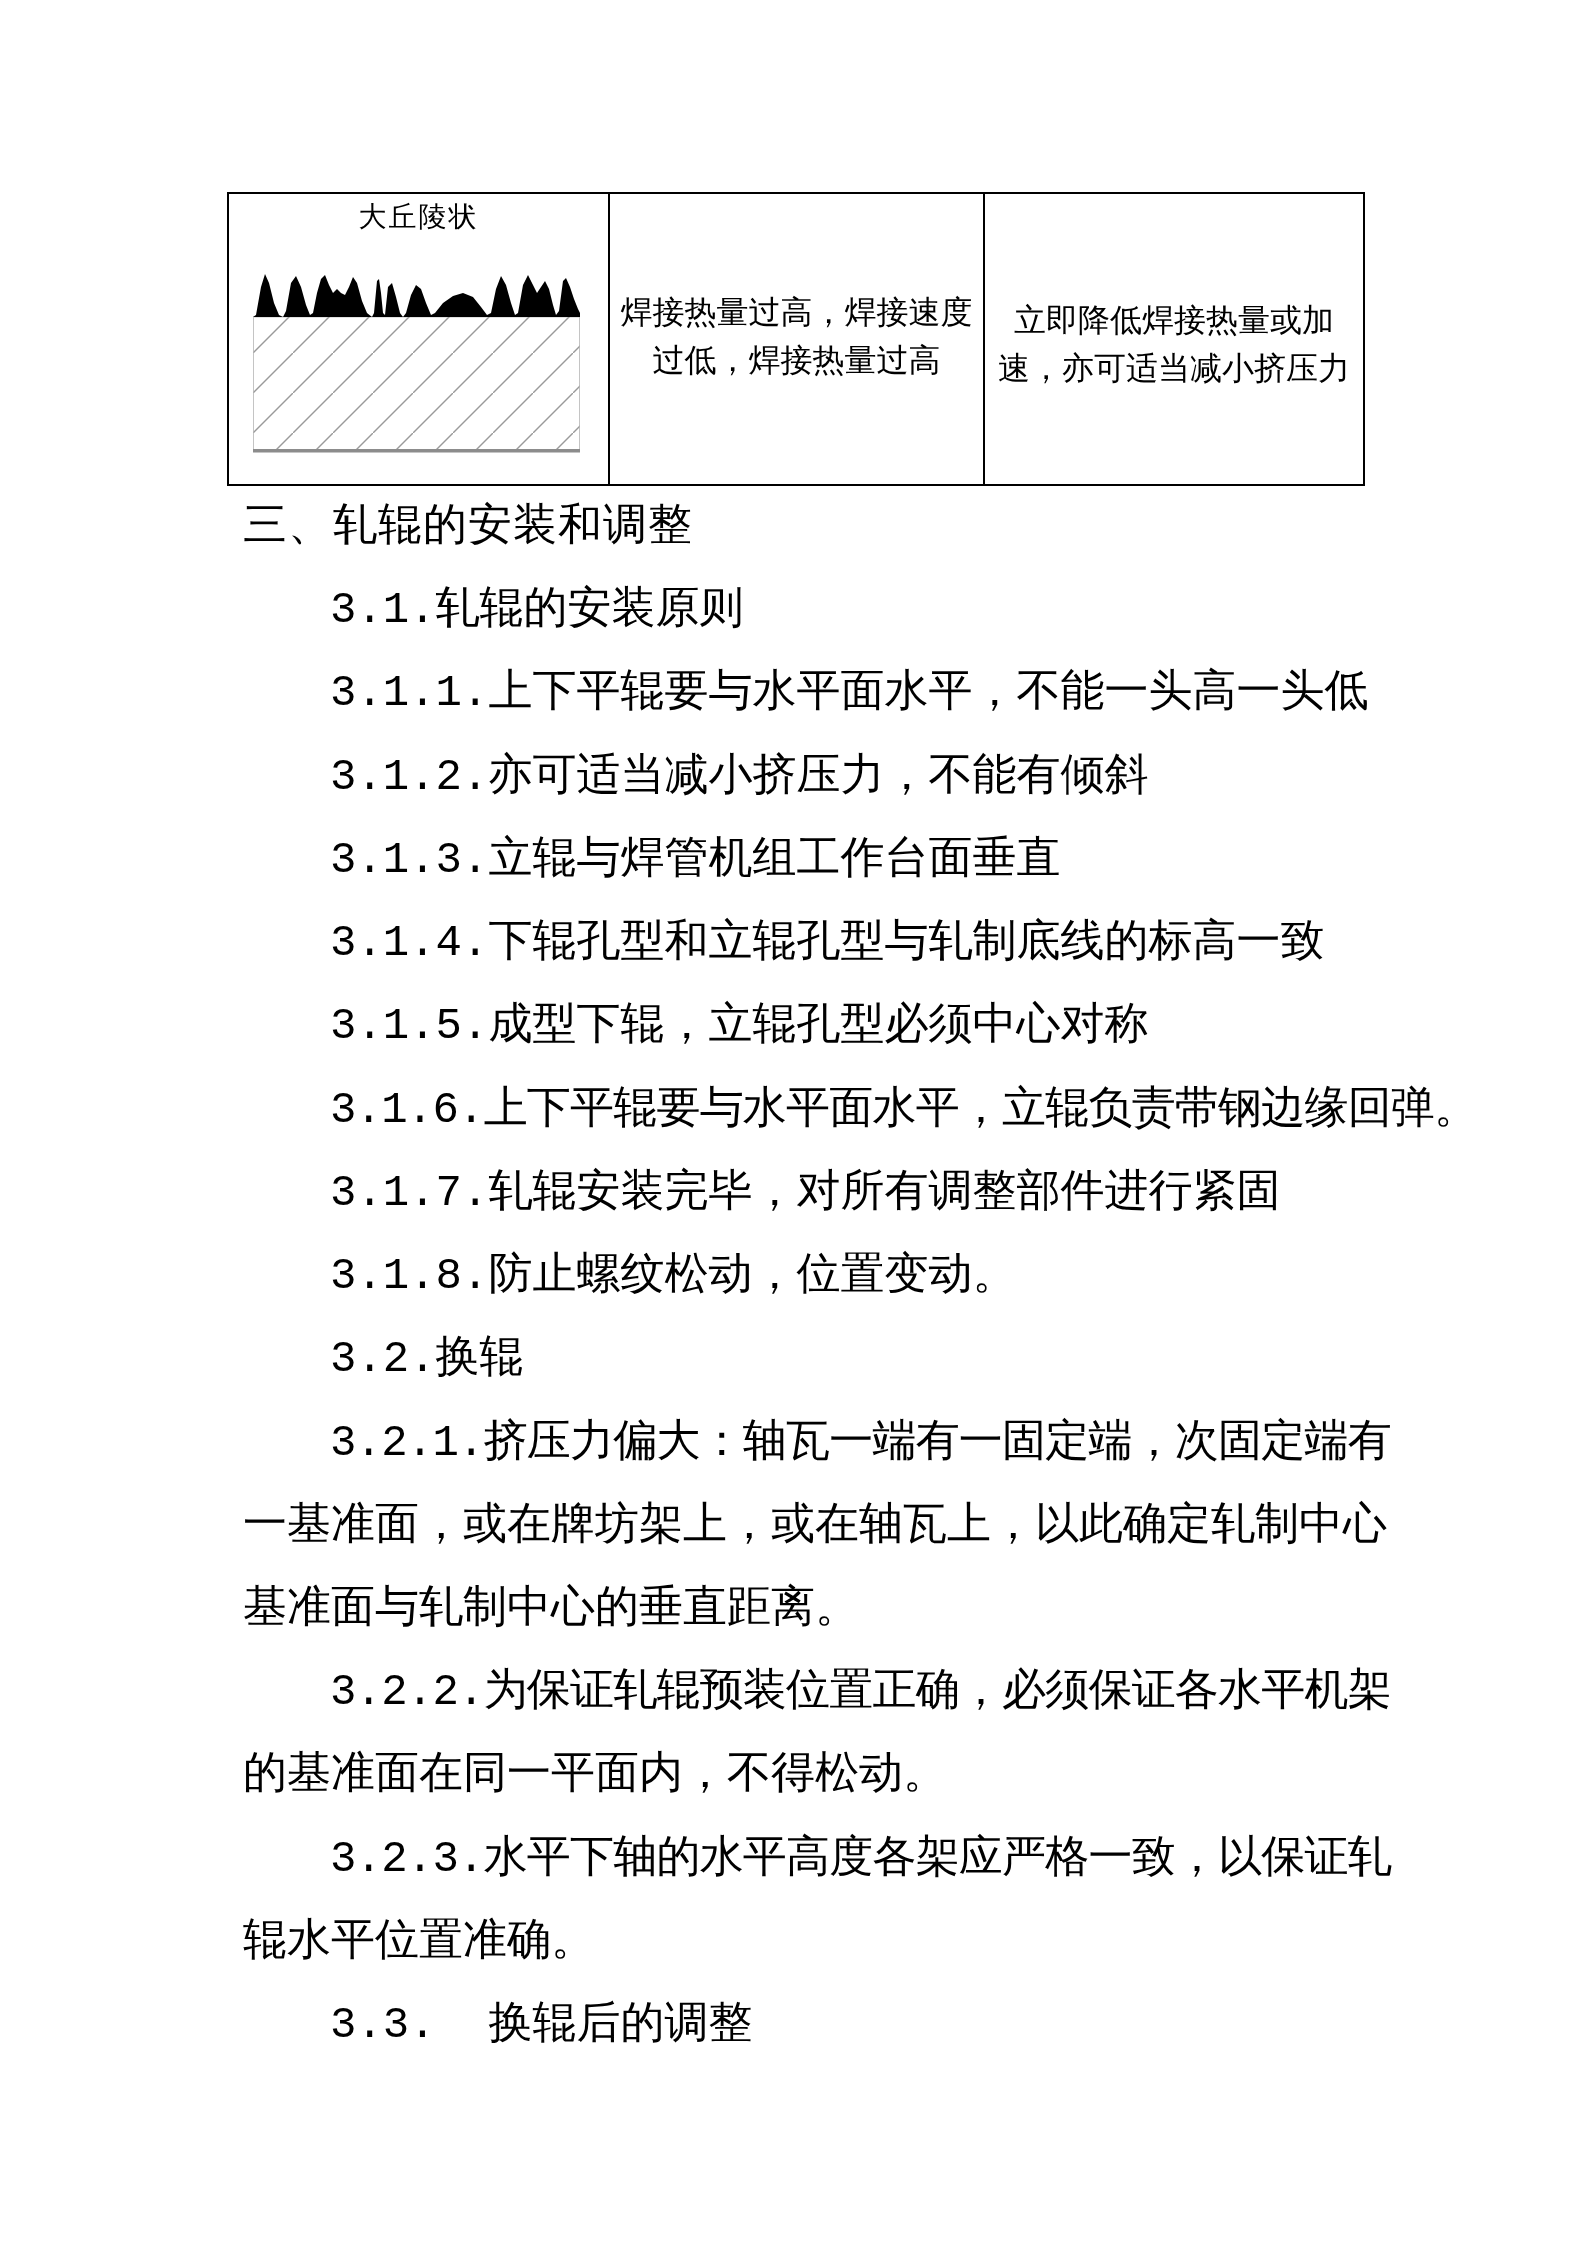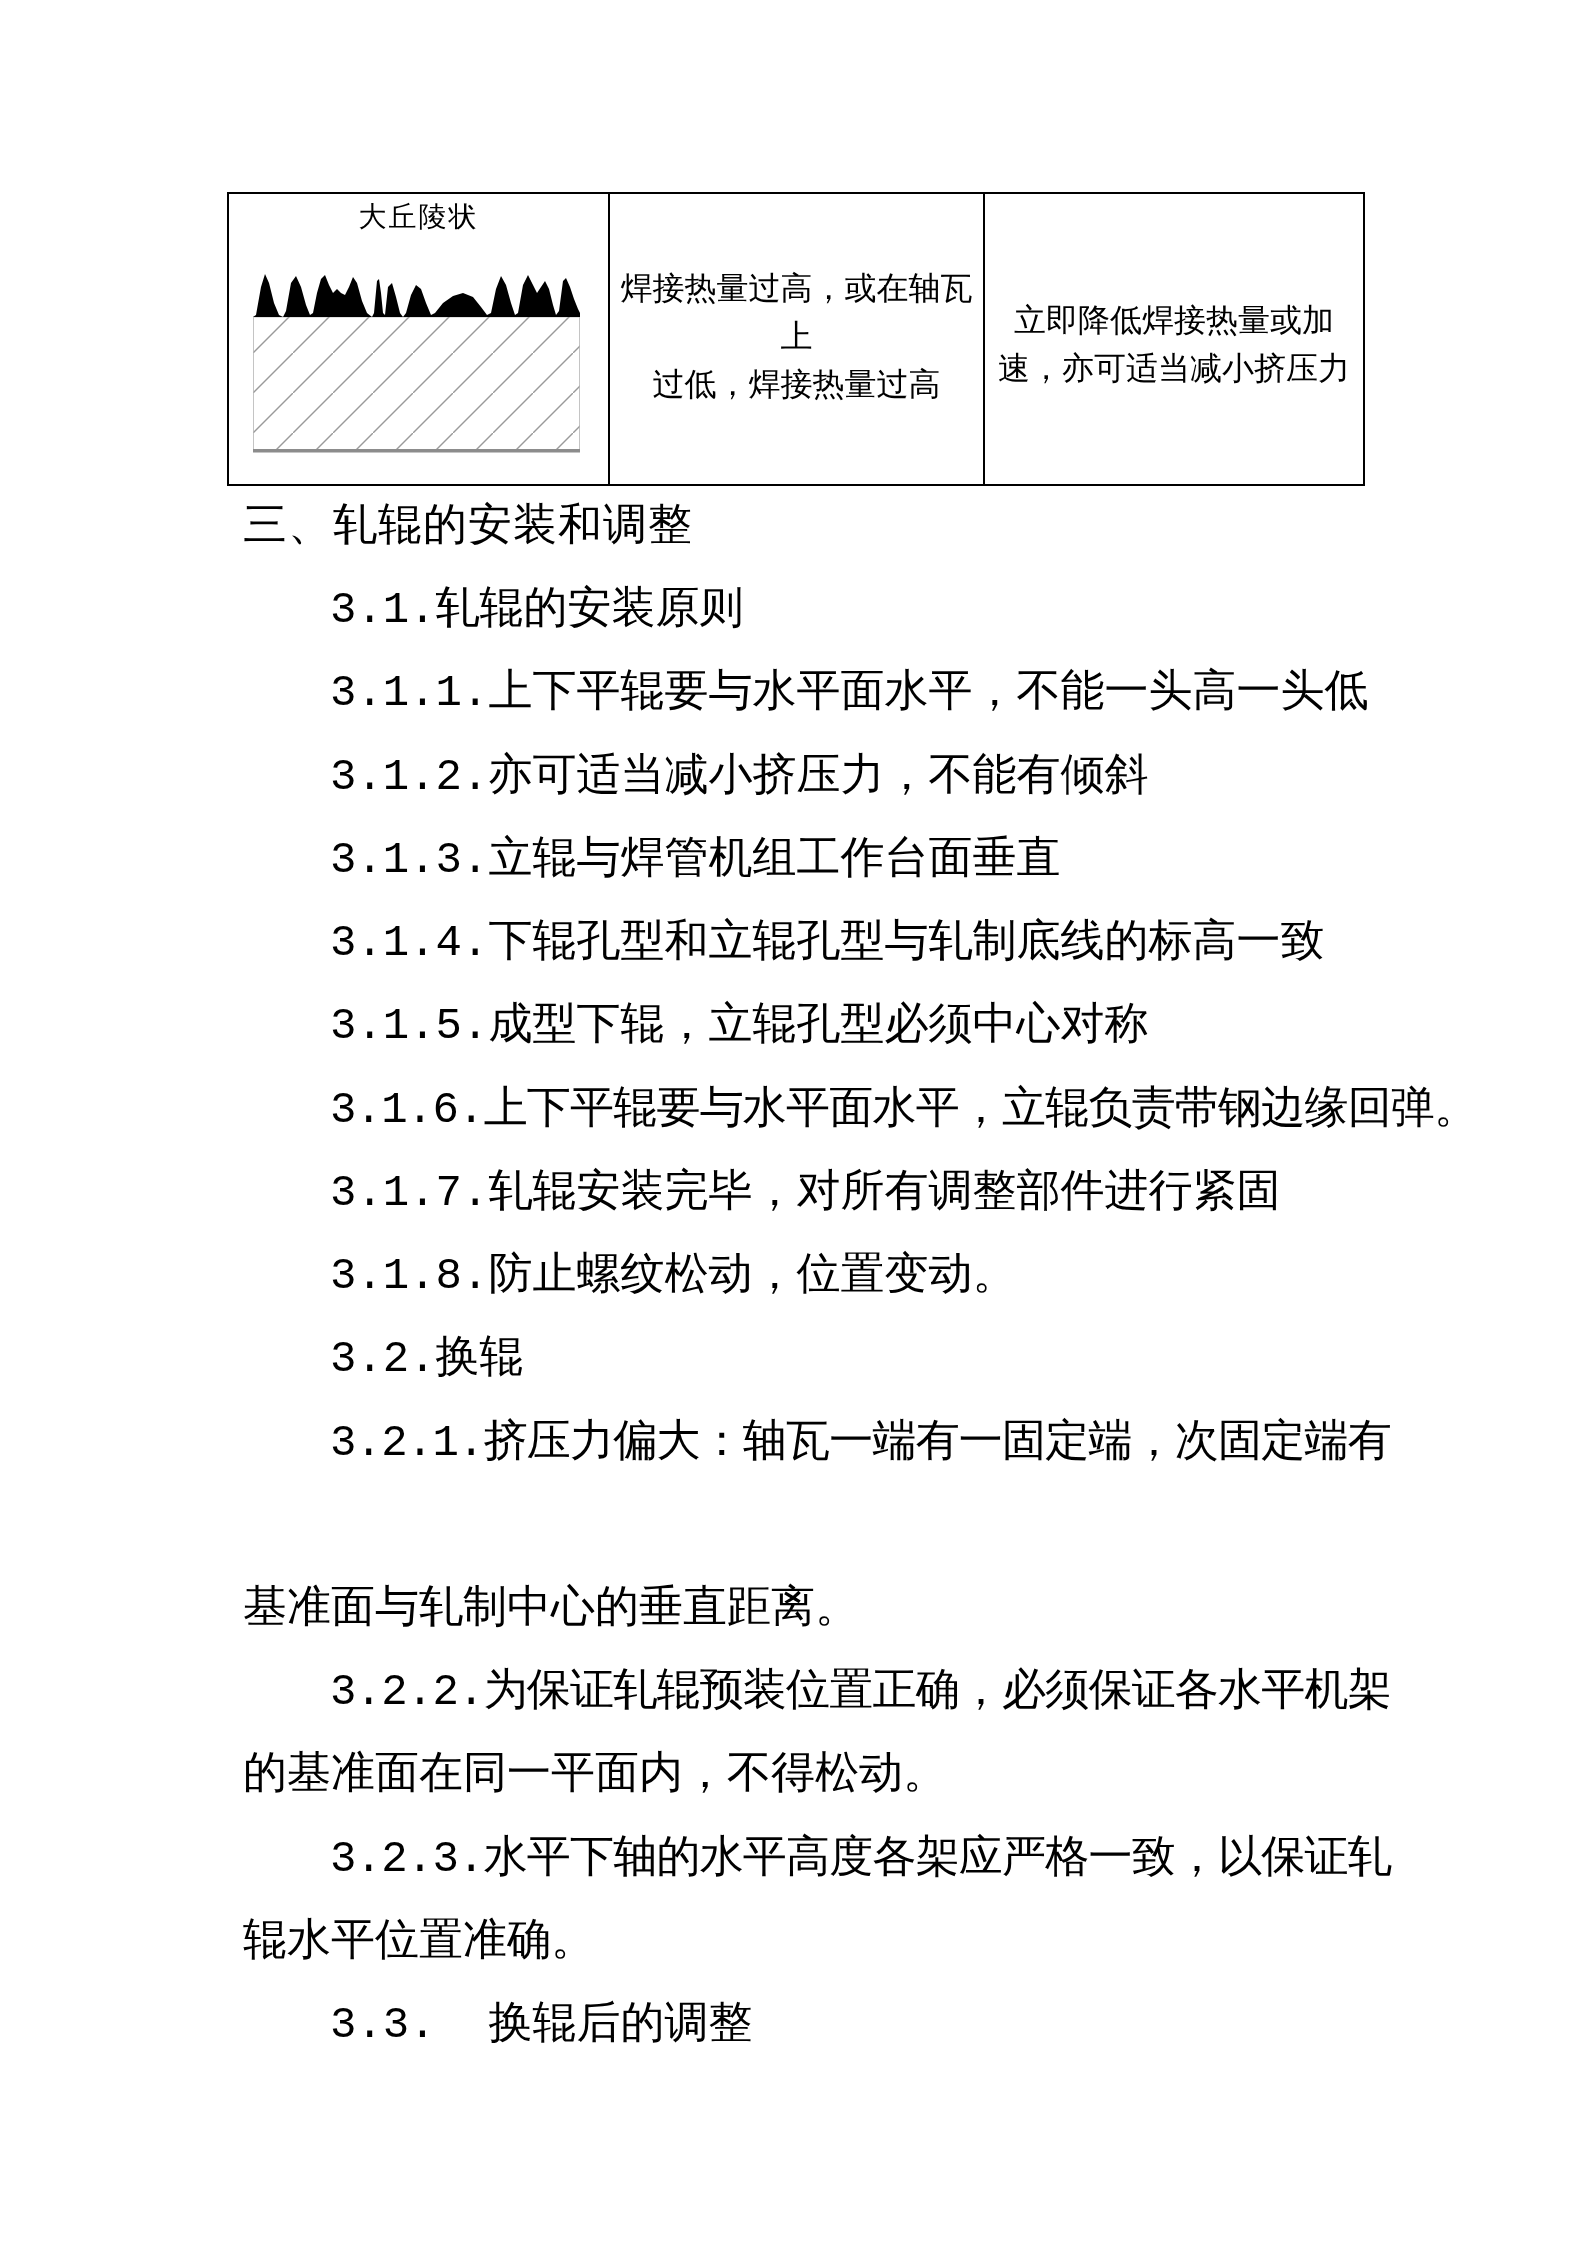--- a/index.html
+++ b/index.html
@@ -90,7 +90,7 @@
     </div>
     <div class="dcol dcol-cause">
       <div class="dcelltext">
-        <div>焊接热量过高，或在轴瓦上</div>
+        <div>焊接热量过高，焊接速度</div>
         <div>过低，焊接热量过高</div>
       </div>
     </div>

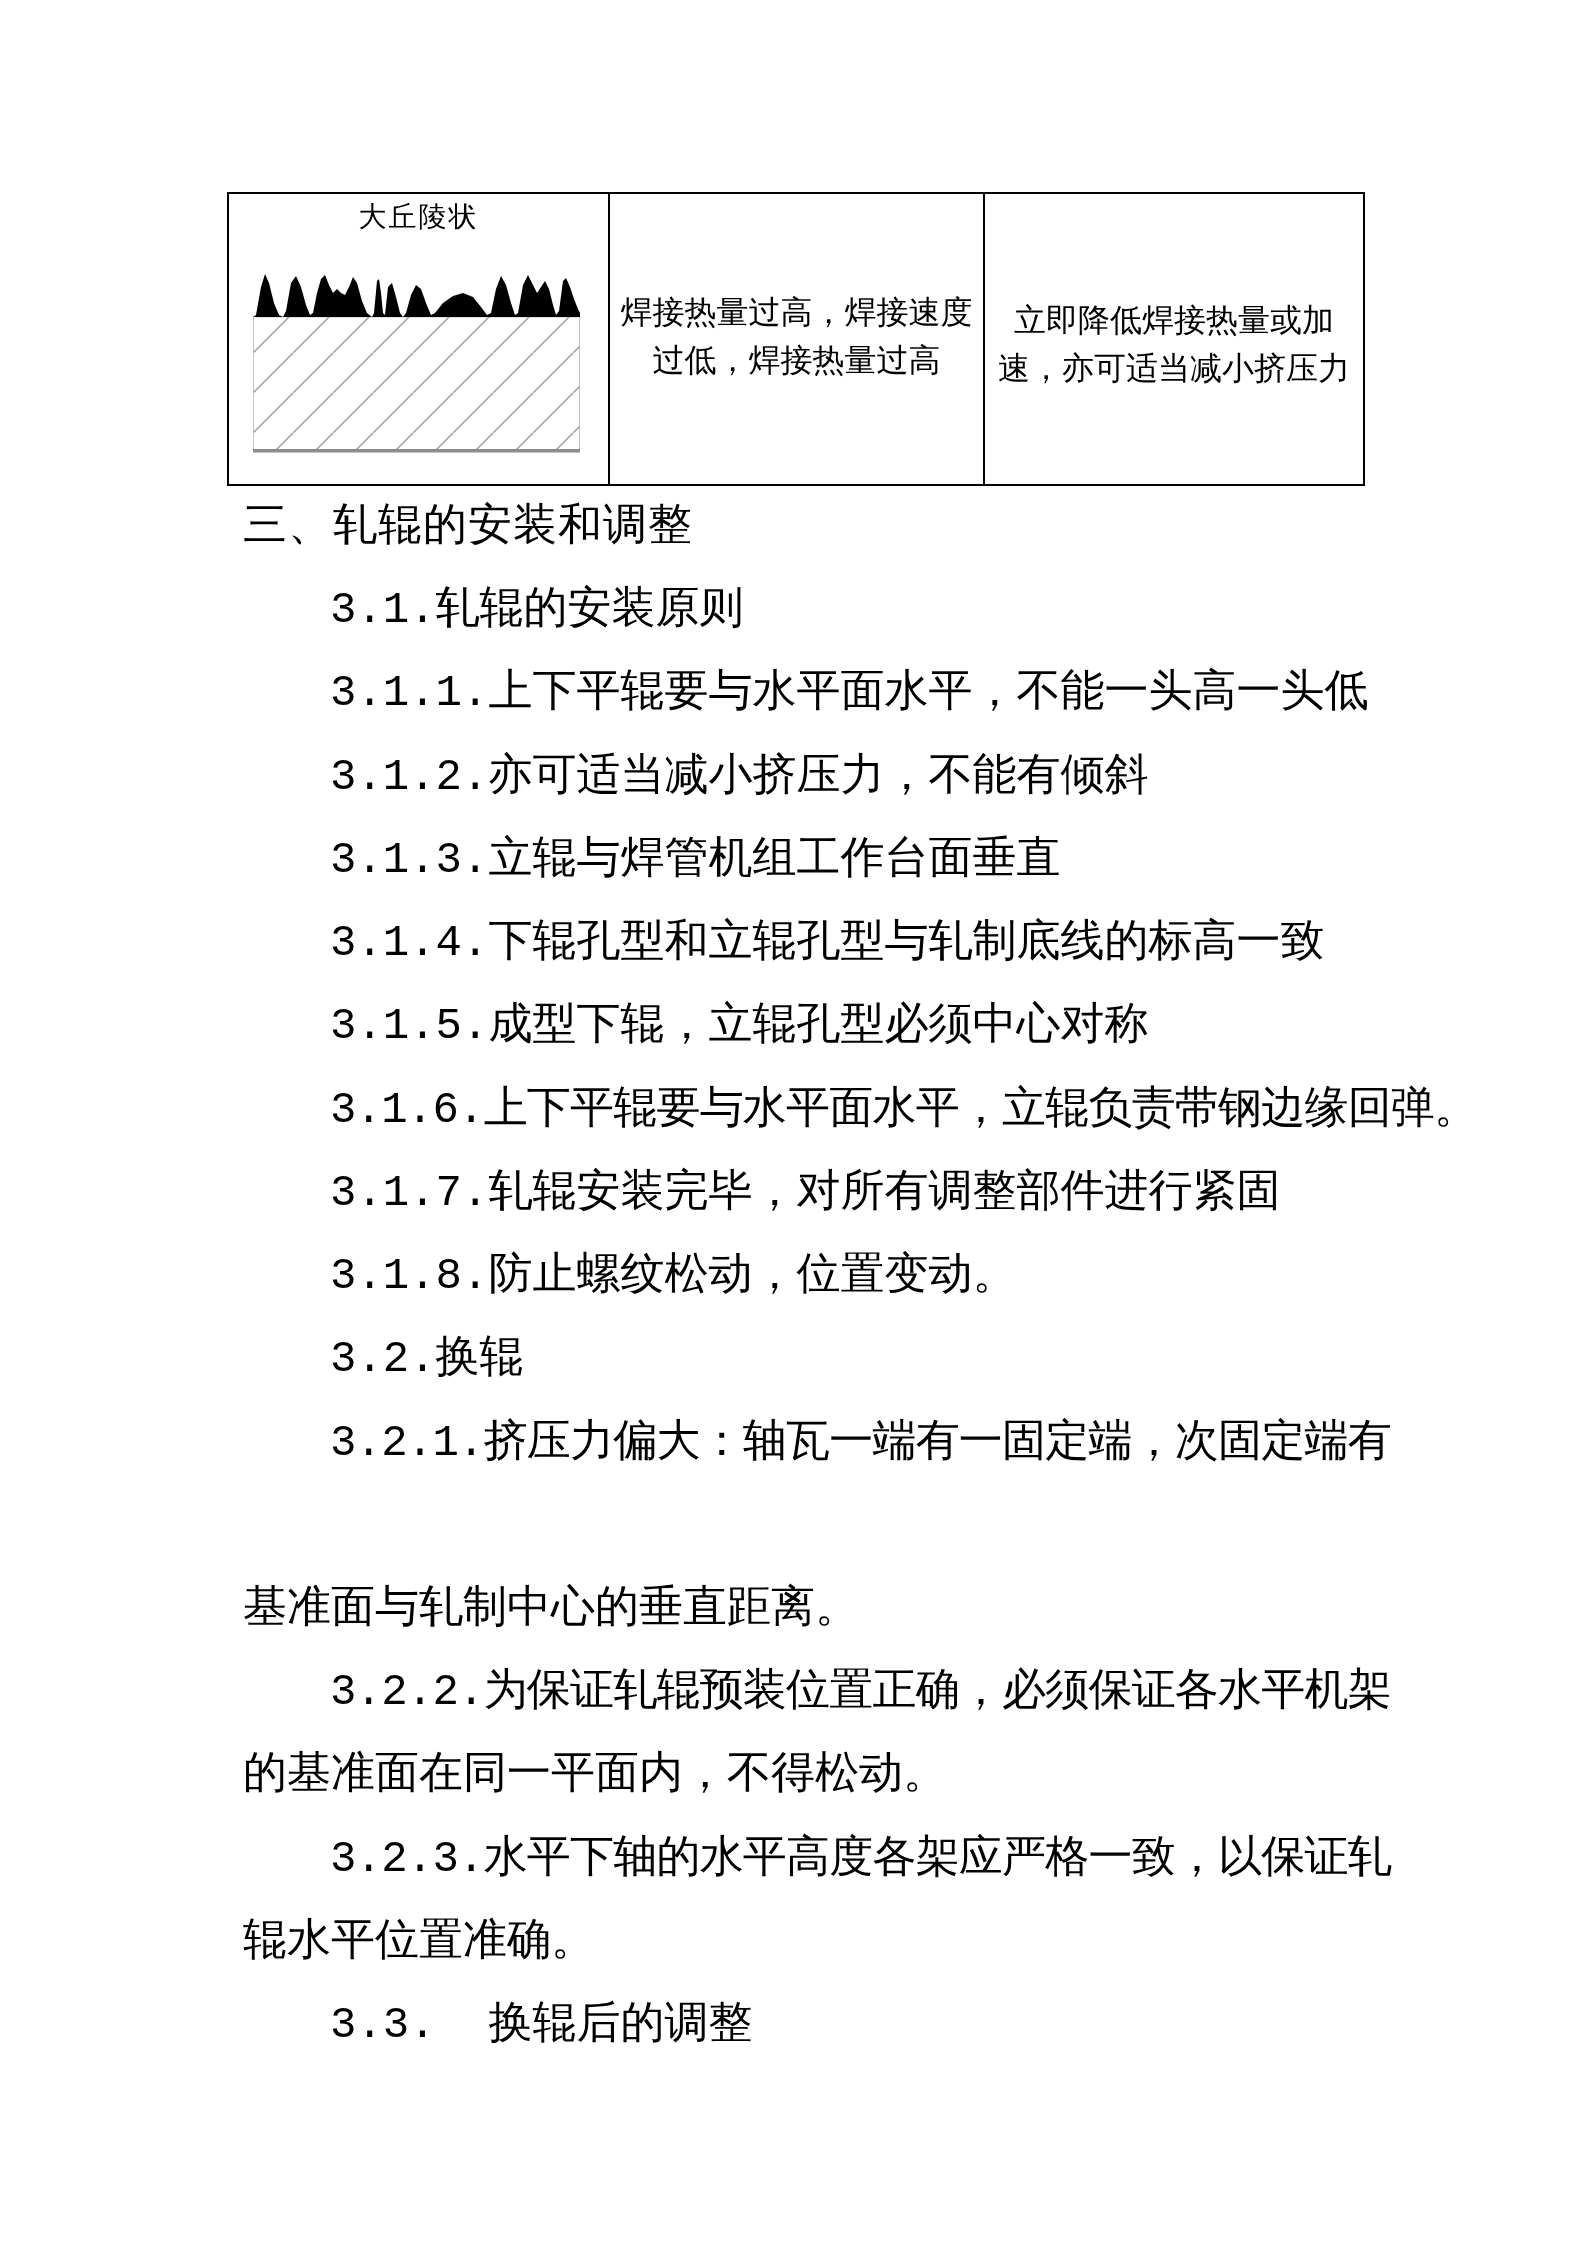--- a/index.html
+++ b/index.html
@@ -115,6 +115,7 @@
   <div class="tl ind" style="top:1251px">3.1.8.防止螺纹松动，位置变动。</div>
   <div class="tl ind" style="top:1334px">3.2.换辊</div>
   <div class="tl ind tight" style="top:1418px">3.2.1.挤压力偏大：轴瓦一端有一固定端，次固定端有</div>
+  <div class="tl" style="top:1501px">一基准面，或在牌坊架上，或在轴瓦上，以此确定轧制中心</div>
   <div class="tl" style="top:1584px">基准面与轧制中心的垂直距离。</div>
   <div class="tl ind tight" style="top:1667px">3.2.2.为保证轧辊预装位置正确，必须保证各水平机架</div>
   <div class="tl" style="top:1750px">的基准面在同一平面内，不得松动。</div>

